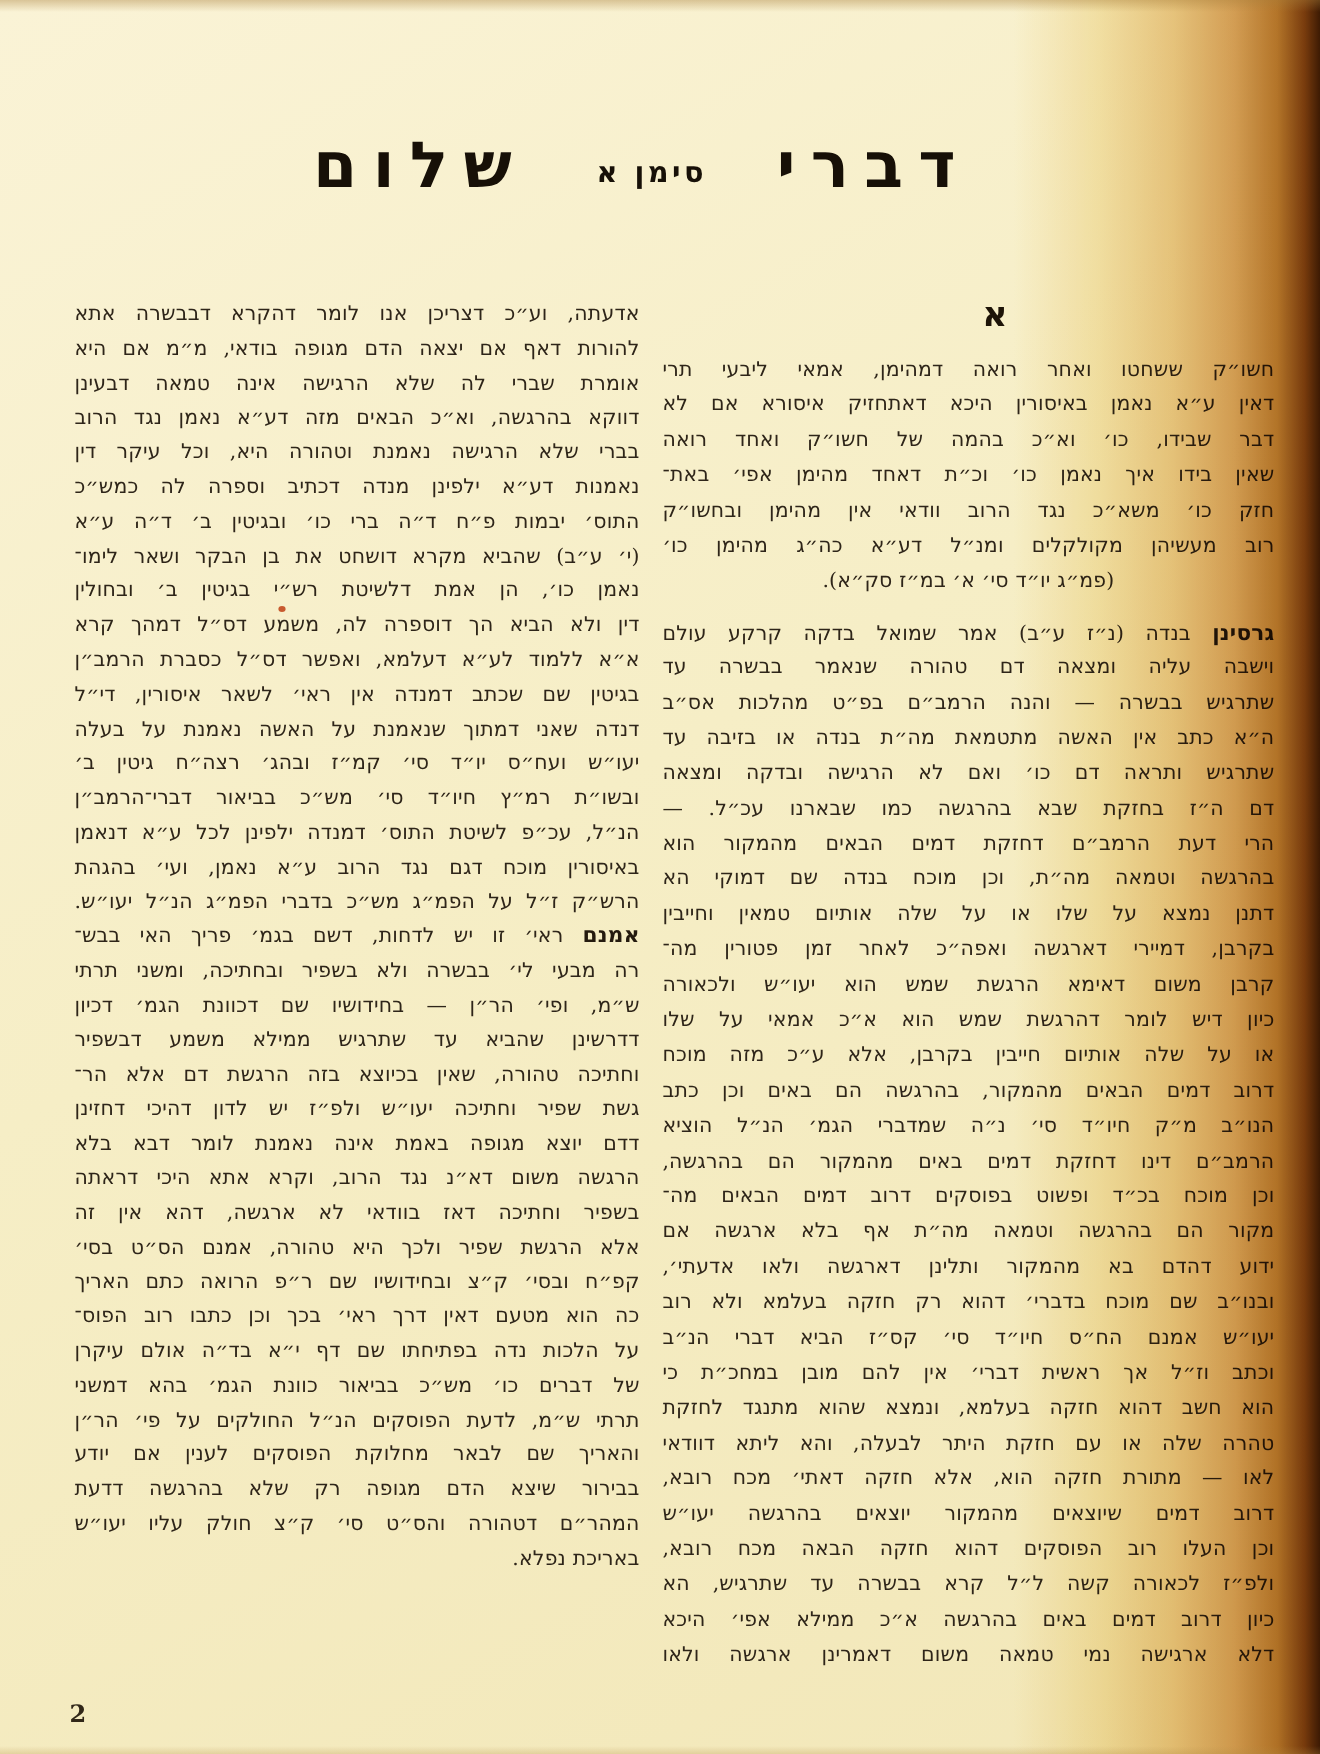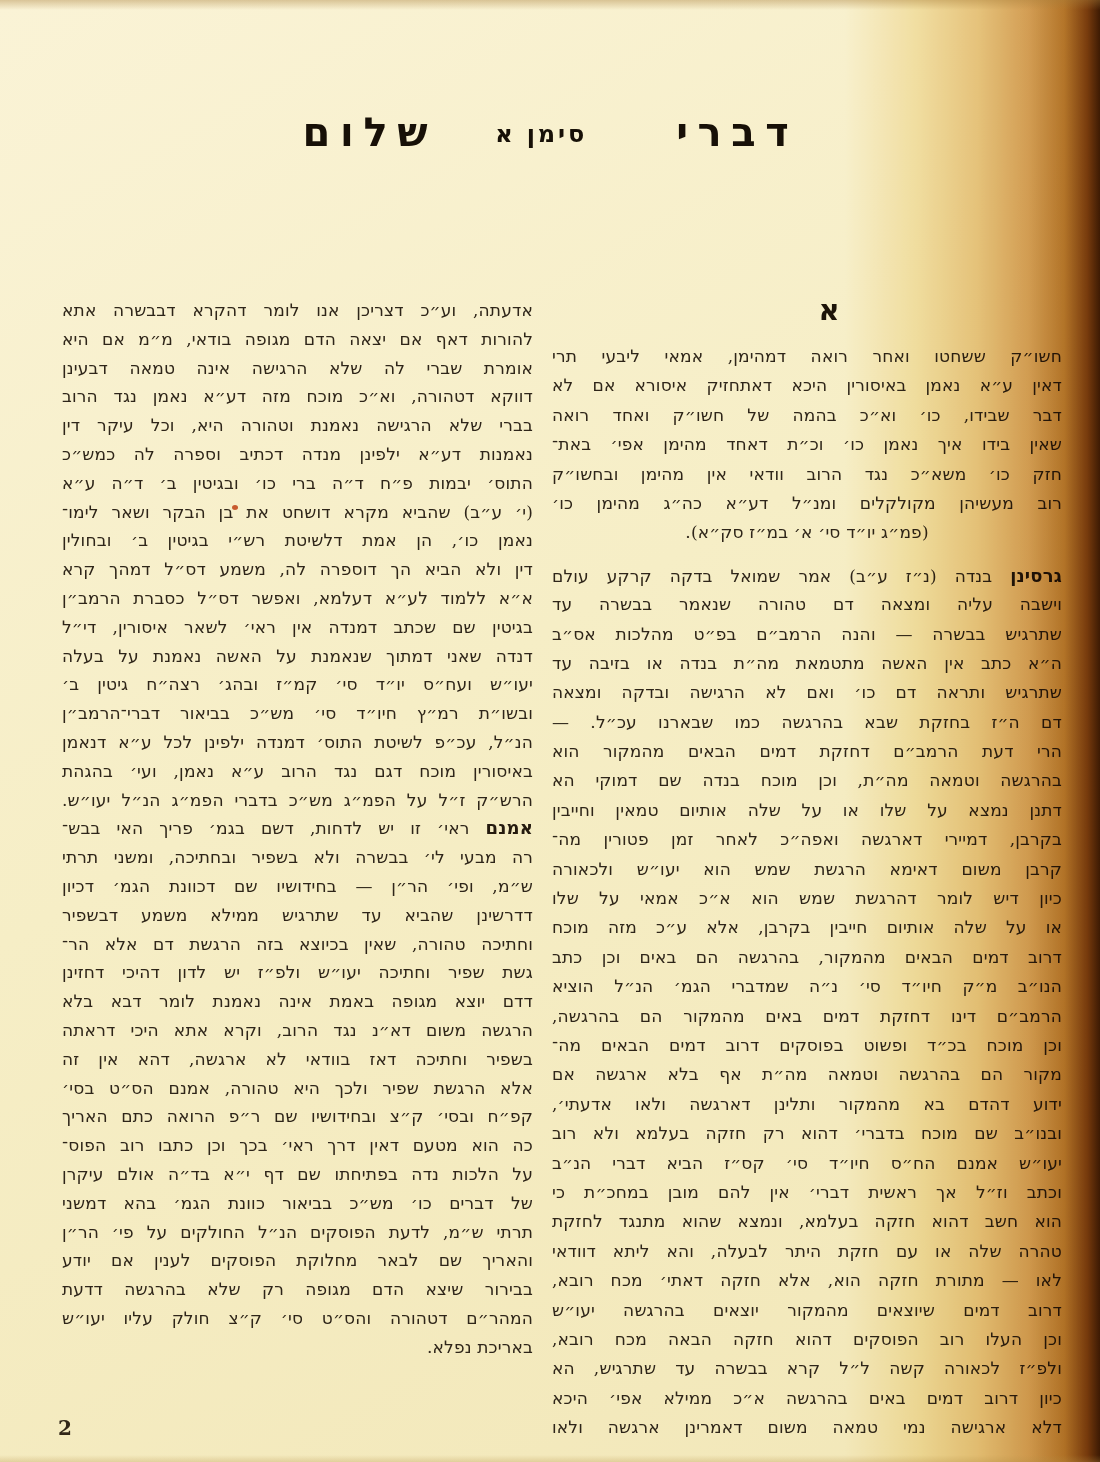--- a/index.html
+++ b/index.html
@@ -37,7 +37,7 @@
     direction:rtl;column-gap:58px;
     color:#171007;
   }
-  .title-big{font-size:40px;font-weight:bold;letter-spacing:.24em;line-height:1;margin-left:31px;}
+  .title-big{font-size:53px;font-weight:bold;letter-spacing:.24em;line-height:1;}
   .title-small{font-size:24px;font-weight:bold;letter-spacing:.12em;line-height:1;position:relative;top:-4px;text-align:center;}
   .col{position:absolute;direction:rtl;font-size:17px;margin-top:48px;}
   .col-left{left:62px;top:248px;width:471px;}

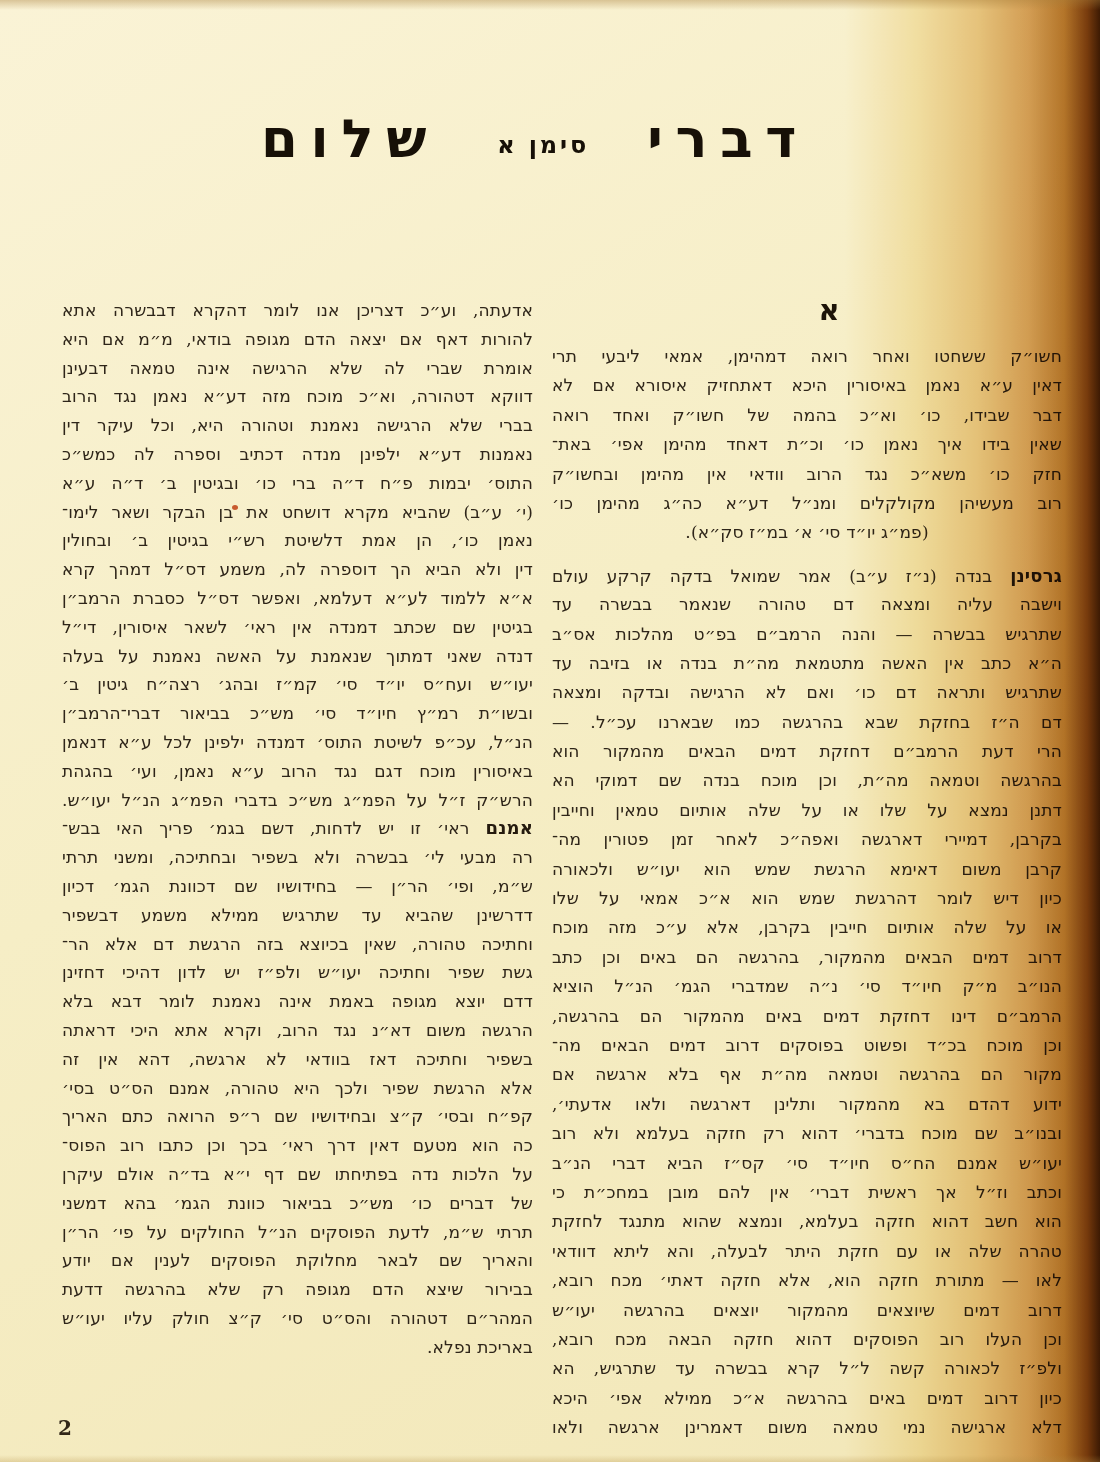--- a/index.html
+++ b/index.html
@@ -39,7 +39,7 @@
   }
   .title-big{font-size:53px;font-weight:bold;letter-spacing:.24em;line-height:1;}
   .title-small{font-size:24px;font-weight:bold;letter-spacing:.12em;line-height:1;position:relative;top:-4px;text-align:center;}
-  .col{position:absolute;direction:rtl;font-size:17px;margin-top:48px;}
+  .col{position:absolute;direction:rtl;font-size:17px;}
   .col-left{left:62px;top:248px;width:471px;}
   .col-right{left:552px;top:244px;width:510px;}
   .col-left .line{line-height:28.8px;height:28.8px;}

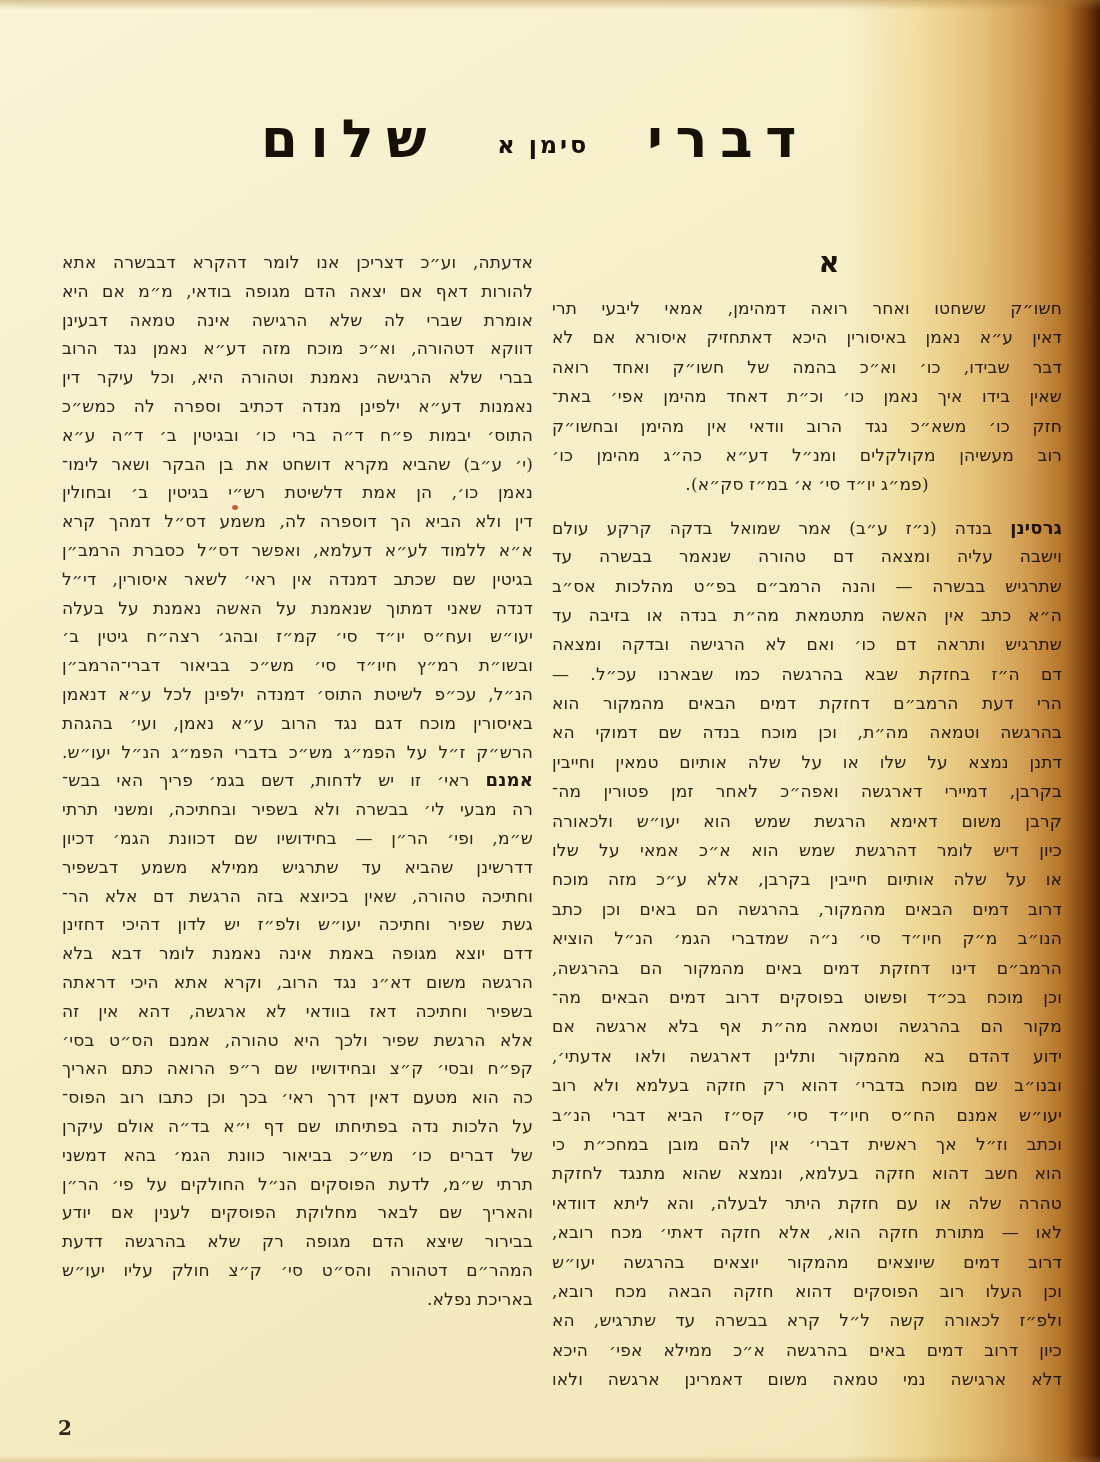--- a/index.html
+++ b/index.html
@@ -131,7 +131,7 @@
           <div class="line">אדעתה, וע״כ דצריכן אנו לומר דהקרא דבבשרה אתא</div>
           <div class="line">להורות דאף אם יצאה הדם מגופה בודאי, מ״מ אם היא</div>
           <div class="line">אומרת שברי לה שלא הרגישה אינה טמאה דבעינן</div>
-          <div class="line">דווקא דטהורה, וא״כ מוכח מזה דע״א נאמן נגד הרוב</div>
+          <div class="line">דווקא בהרגשה, וא״כ הבאים מזה דע״א נאמן נגד הרוב</div>
           <div class="line">בברי שלא הרגישה נאמנת וטהורה היא, וכל עיקר דין</div>
           <div class="line">נאמנות דע״א ילפינן מנדה דכתיב וספרה לה כמש״כ</div>
           <div class="line">התוס׳ יבמות פ״ח ד״ה ברי כו׳ ובגיטין ב׳ ד״ה ע״א</div>

